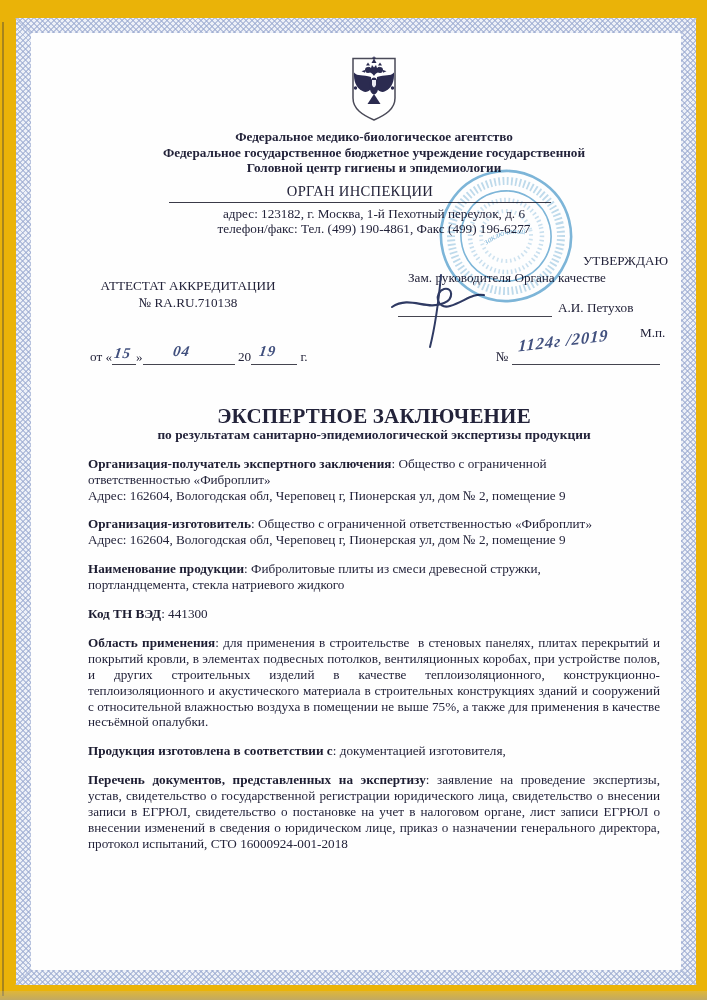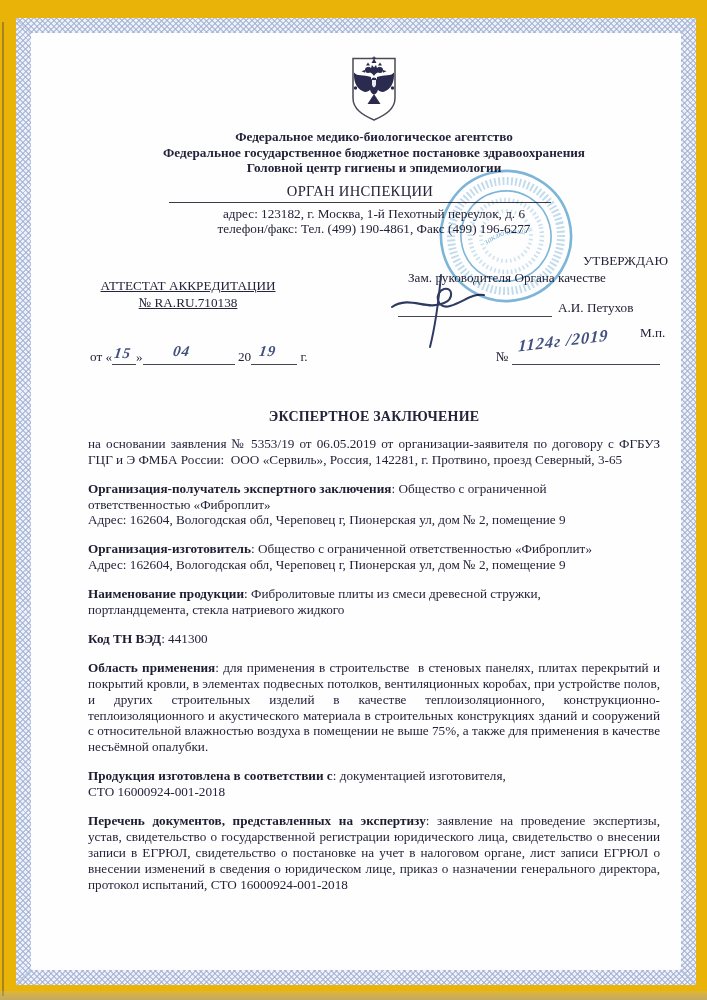--- a/index.html
+++ b/index.html
@@ -105,7 +105,7 @@
     </div>
 
     <div class="hdr">Федеральное медико-биологическое агентство</div>
-    <div class="hdr" style="margin-top:0;">Федеральное государственное бюджетное постановке здравоохранения</div>
+    <div class="hdr" style="margin-top:0;">Федеральное государственное бюджетное учреждение государственной</div>
     <div class="hdr" style="margin-top:0;">Головной центр гигиены и эпидемиологии</div>
 
     <div class="organ">ОРГАН ИНСПЕКЦИИ</div>

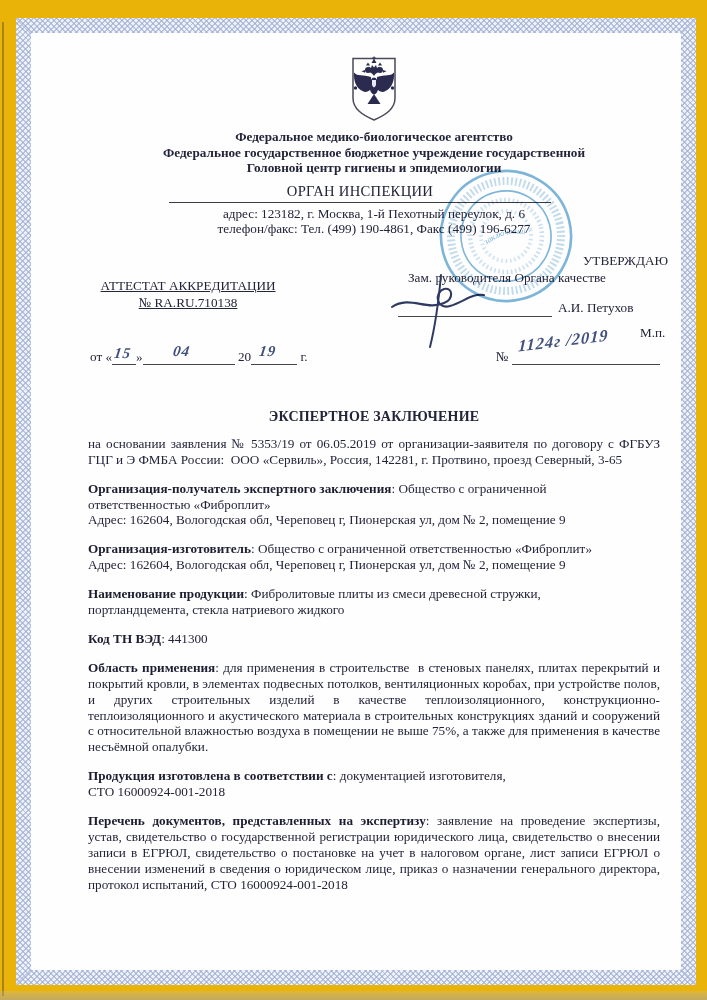--- a/index.html
+++ b/index.html
@@ -37,7 +37,7 @@
   .contact{text-align:center;line-height:15.6px;margin-top:3px;}
   
   .mid{position:relative;height:160px;}
-  .accred{position:absolute;left:0;top:40px;width:200px;text-align:center;line-height:17px;text-decoration:underline;}
+  .accred{position:absolute;left:0;top:40px;width:200px;text-align:center;line-height:17px;}
   .approve-heading{position:absolute;left:455px;top:16px;white-space:nowrap;padding-left:40px;}
   .approve-title{position:absolute;left:320px;top:33px;white-space:nowrap;}
   .sig-line{position:absolute;left:310px;top:62px;width:154px;height:17px;border-bottom:1.3px solid #44444f;}

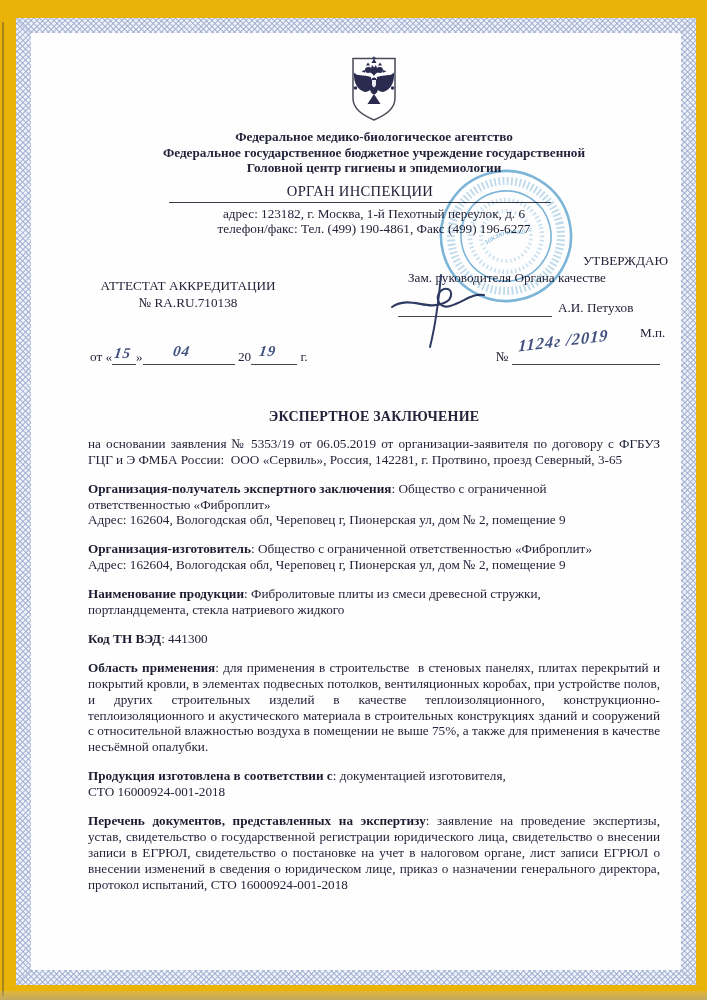--- a/index.html
+++ b/index.html
@@ -53,7 +53,7 @@
   .number-row{position:absolute;left:408px;top:112px;white-space:nowrap;}
   .hw-number{position:absolute;left:6px;top:-16px;font-size:16.5px;transform:rotate(-7deg) skewX(-10deg);white-space:nowrap;}
   
-  .doc-title{font-weight:bold;font-size:14px;text-align:center;margin-top:12px;letter-spacing:.2px;}
+  .doc-title{font-weight:bold;font-size:21px;text-align:center;margin-top:12px;letter-spacing:.2px;}
   .doc-subtitle{font-weight:bold;font-size:13.4px;text-align:center;margin-top:2px;}
   .para{margin-top:11px;text-align:justify;white-space:pre-wrap;}
   .sec{margin-top:13px;}

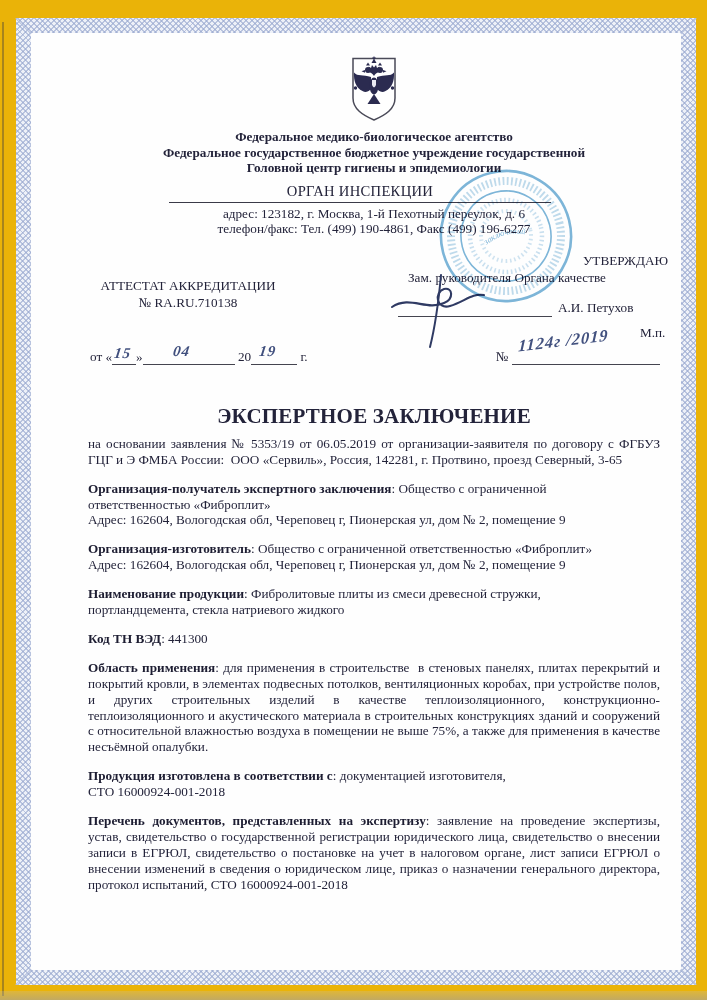--- a/index.html
+++ b/index.html
@@ -142,6 +142,7 @@
     </div>
 
     <div class="doc-title">ЭКСПЕРТНОЕ ЗАКЛЮЧЕНИЕ</div>
+    <div class="doc-subtitle">по результатам санитарно-эпидемиологической экспертизы продукции</div>
 
     <p class="para" style="margin-bottom:0;">на основании заявления № 5353/19 от 06.05.2019 от организации-заявителя по договору с ФГБУЗ ГЦГ и Э ФМБА России:  ООО «Сервиль», Россия, 142281, г. Протвино, проезд Северный, 3-65</p>
 

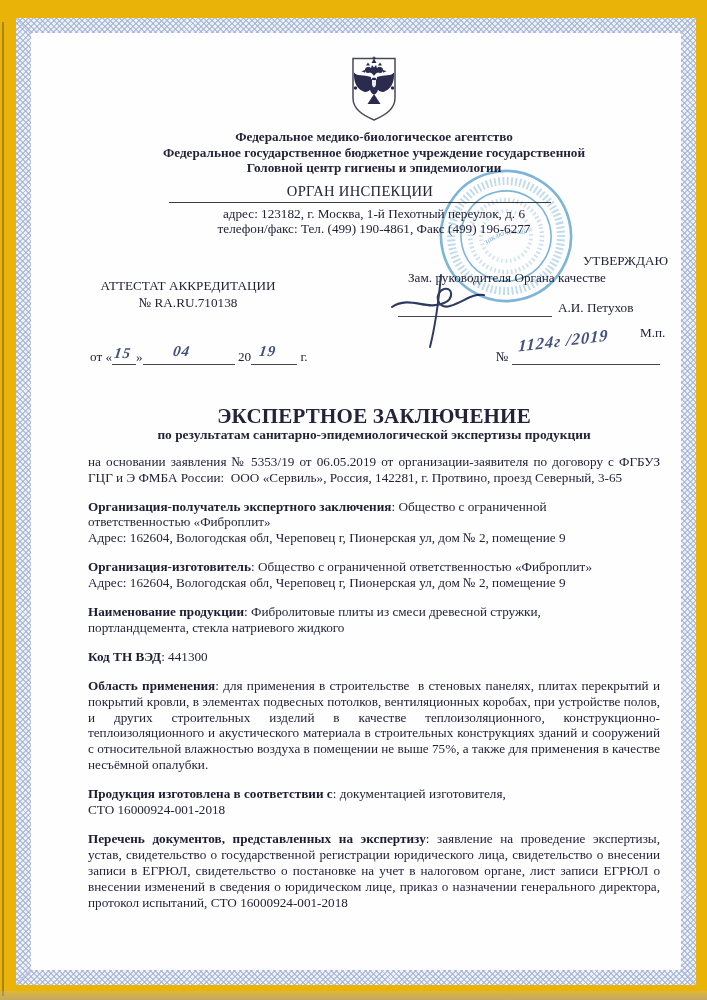--- a/index.html
+++ b/index.html
@@ -144,7 +144,6 @@
     <div class="doc-title">ЭКСПЕРТНОЕ ЗАКЛЮЧЕНИЕ</div>
     <div class="doc-subtitle">по результатам санитарно-эпидемиологической экспертизы продукции</div>
 
-    <p class="para" style="margin-bottom:0;">на основании заявления № 5353/19 от 06.05.2019 от организации-заявителя по договору с ФГБУЗ ГЦГ и Э ФМБА России:  ООО «Сервиль», Россия, 142281, г. Протвино, проезд Северный, 3-65</p>
 
     <p class="sec" style="margin-bottom:0;"><b>Организация-получатель экспертного заключения</b><span>: Общество с ограниченной</span><span class="blk">ответственностью «Фиброплит»</span><span class="blk">Адрес: 162604, Вологодская обл, Череповец г, Пионерская ул, дом № 2, помещение 9</span></p>
 

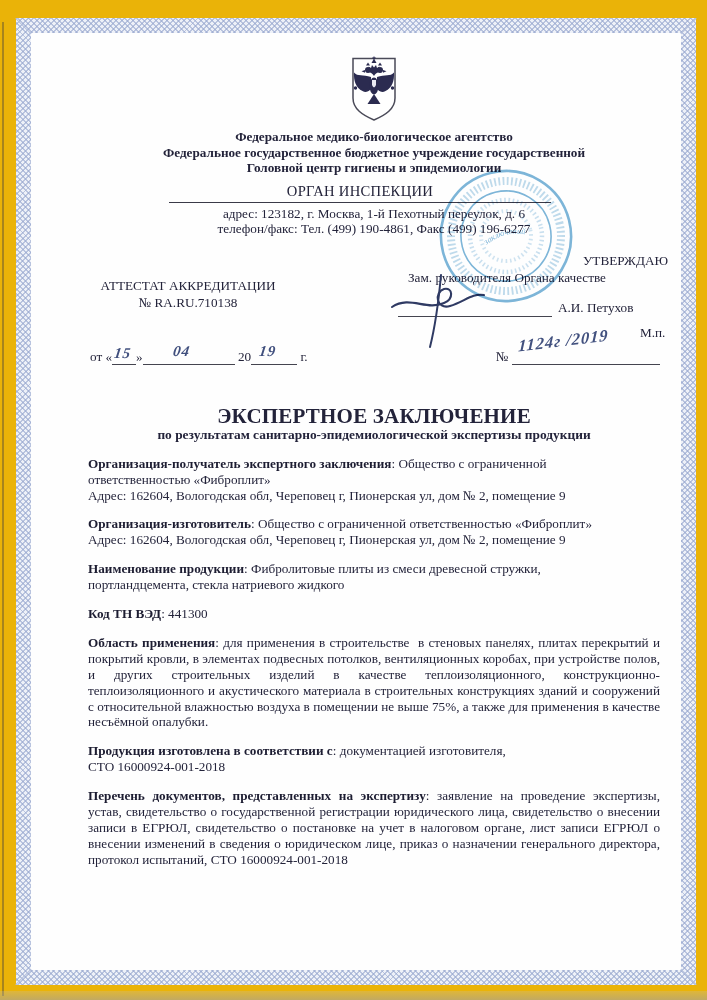--- a/index.html
+++ b/index.html
@@ -155,7 +155,7 @@
 
     <p class="sec just" style="margin-bottom:0;"><b>Область применения</b><span>: для применения в строительстве  в стеновых панелях, плитах перекрытий и покрытий кровли, в элементах подвесных потолков, вентиляционных коробах, при устройстве полов, и других строительных изделий в качестве теплоизоляционного, конструкционно-теплоизоляционного и акустического материала в строительных конструкциях зданий и сооружений с относительной влажностью воздуха в помещении не выше 75%, а также для применения в качестве несъёмной опалубки.</span></p>
 
-    <p class="sec" style="margin-bottom:0;"><b>Продукция изготовлена в соответствии с</b><span>: документацией изготовителя,</span><span class="blk">СТО 16000924-001-2018</span></p>
+    <p class="sec" style="margin-bottom:0;"><b>Продукция изготовлена в соответствии с</b><span>: документацией изготовителя,</span></p>
 
     <p class="sec just" style="margin-bottom:0;"><b>Перечень документов, представленных на экспертизу</b><span>: заявление на проведение экспертизы, устав, свидетельство о государственной регистрации юридического лица, свидетельство о внесении записи в ЕГРЮЛ, свидетельство о постановке на учет в налоговом органе, лист записи ЕГРЮЛ о внесении изменений в сведения о юридическом лице, приказ о назначении генерального директора, протокол испытаний, СТО 16000924-001-2018</span></p>
 

